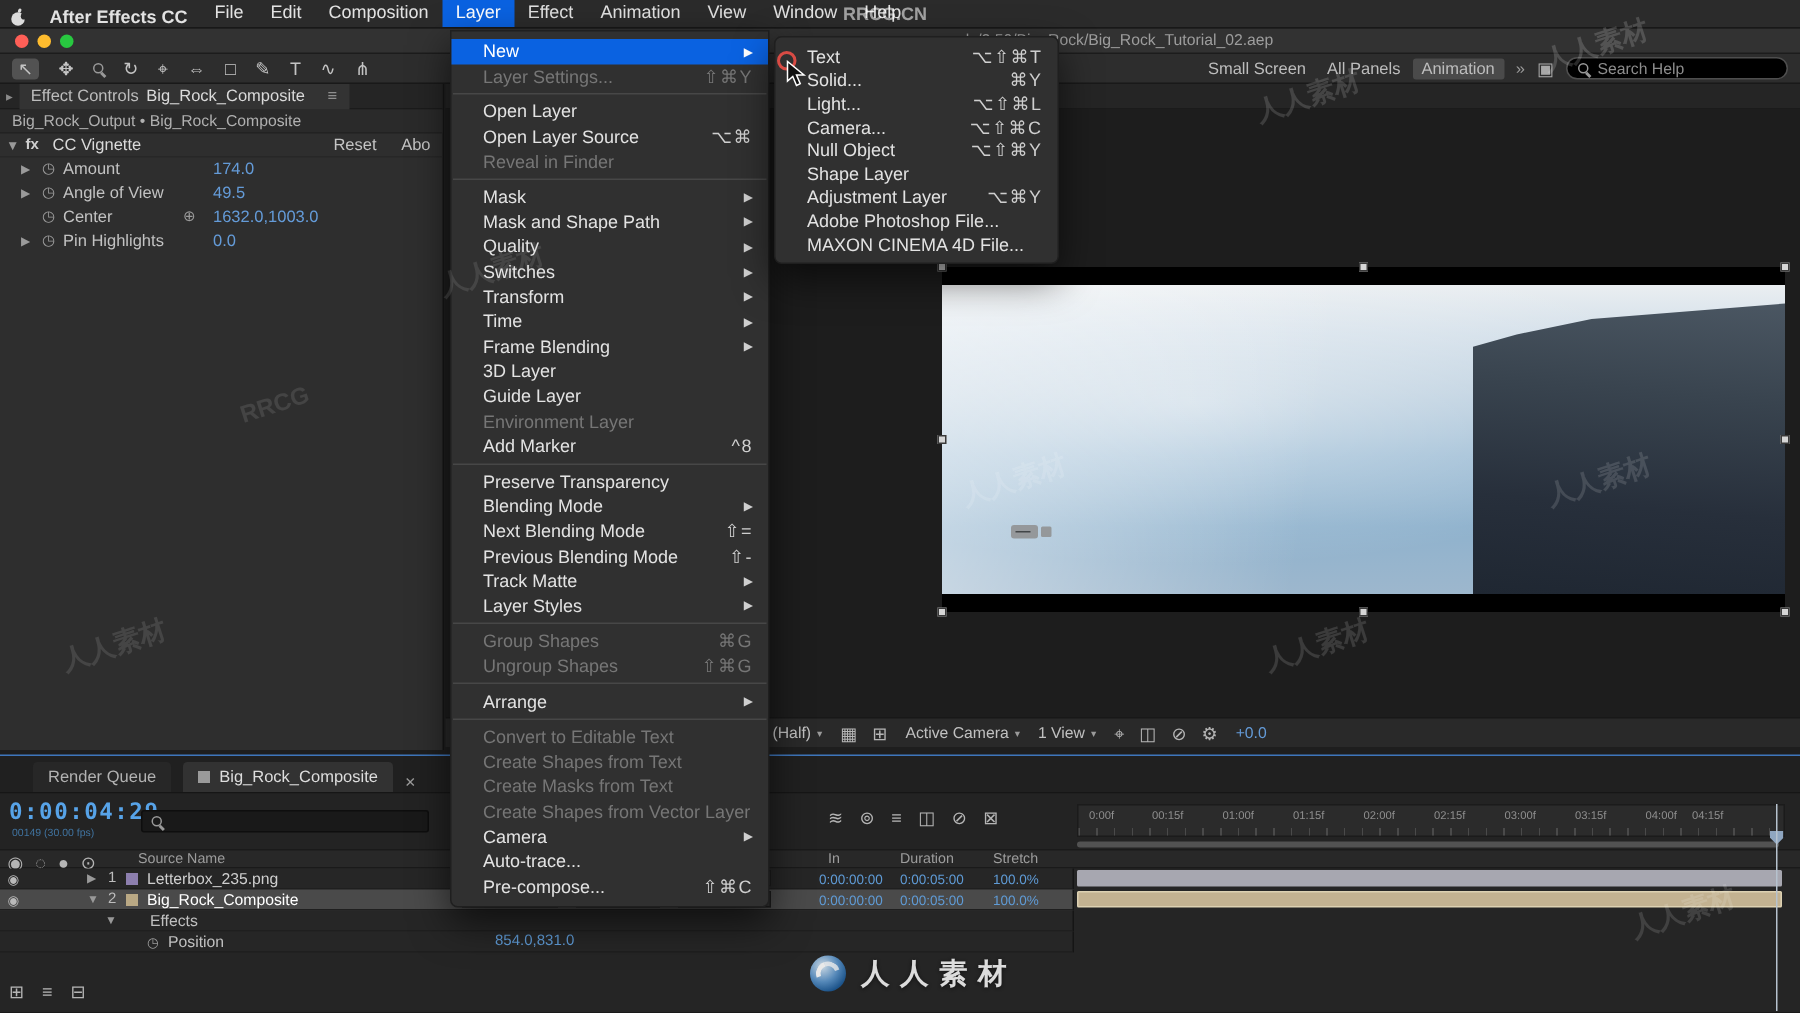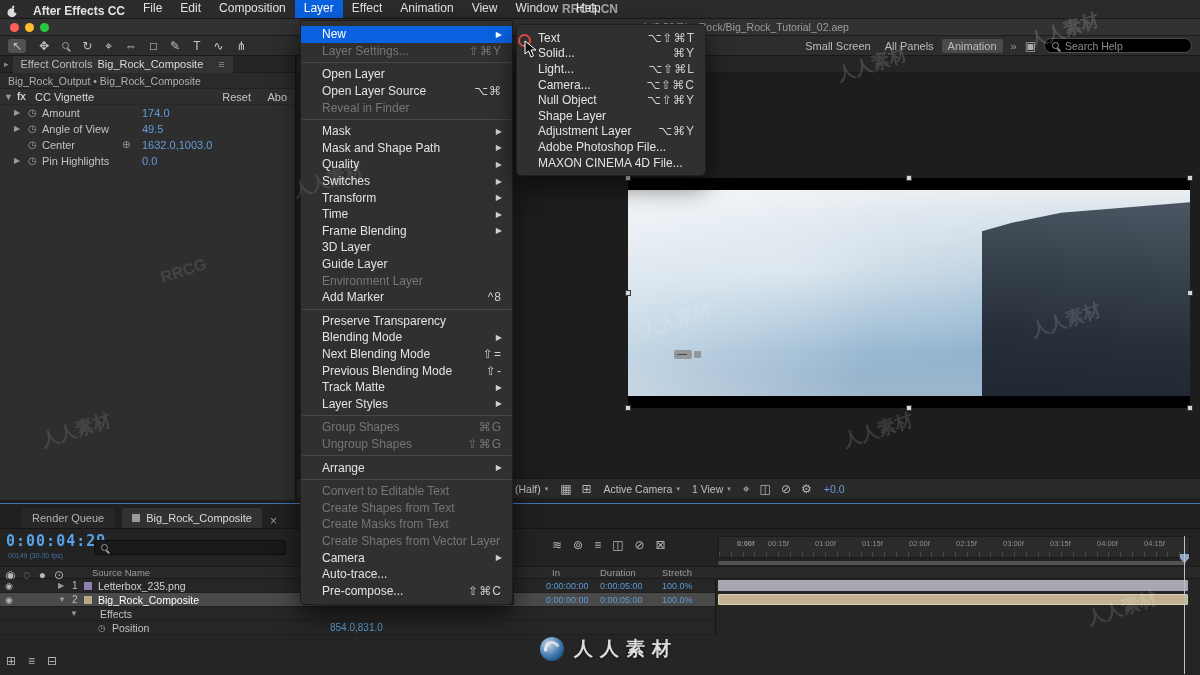--- a/index.html
+++ b/index.html
@@ -340,7 +340,7 @@
           <span class="vbar-icon">⊠</span>
         </div>
       <div class="ruler">
-          <span class="ruler-label" style="left: 18px; font-weight: bold;">0:00f</span>
+          <span class="ruler-label" style="left: 7px;">0:00f</span>
           <span class="ruler-label" style="left: 49px;">00:15f</span>
           <span class="ruler-label" style="left: 96px;">01:00f</span>
           <span class="ruler-label" style="left: 143px;">01:15f</span>

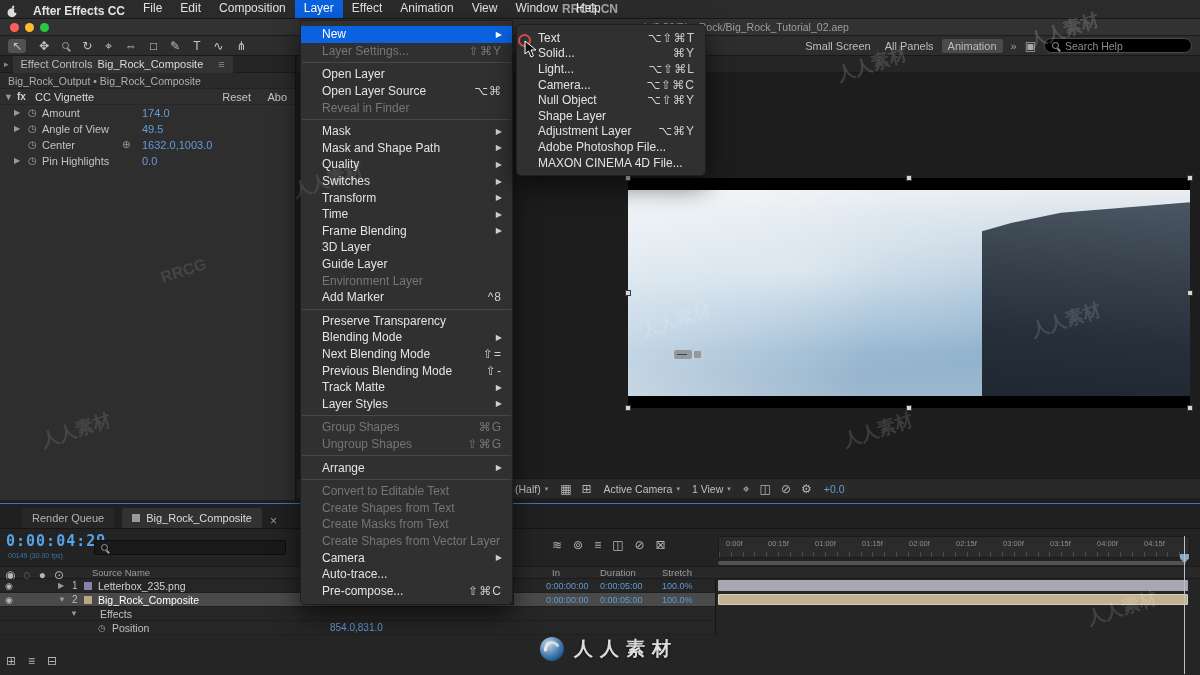--- a/index.html
+++ b/index.html
@@ -349,7 +349,7 @@
           <span class="ruler-label" style="left: 284px;">03:00f</span>
           <span class="ruler-label" style="left: 331px;">03:15f</span>
           <span class="ruler-label" style="left: 378px;">04:00f</span>
-          <span class="ruler-label" style="left: 425px;">04:15f</span>
+          <span class="ruler-label" style="left: 409px;">04:15f</span>
         </div>
       <div class="workarea"></div>
       <div class="playhead-top"></div>

